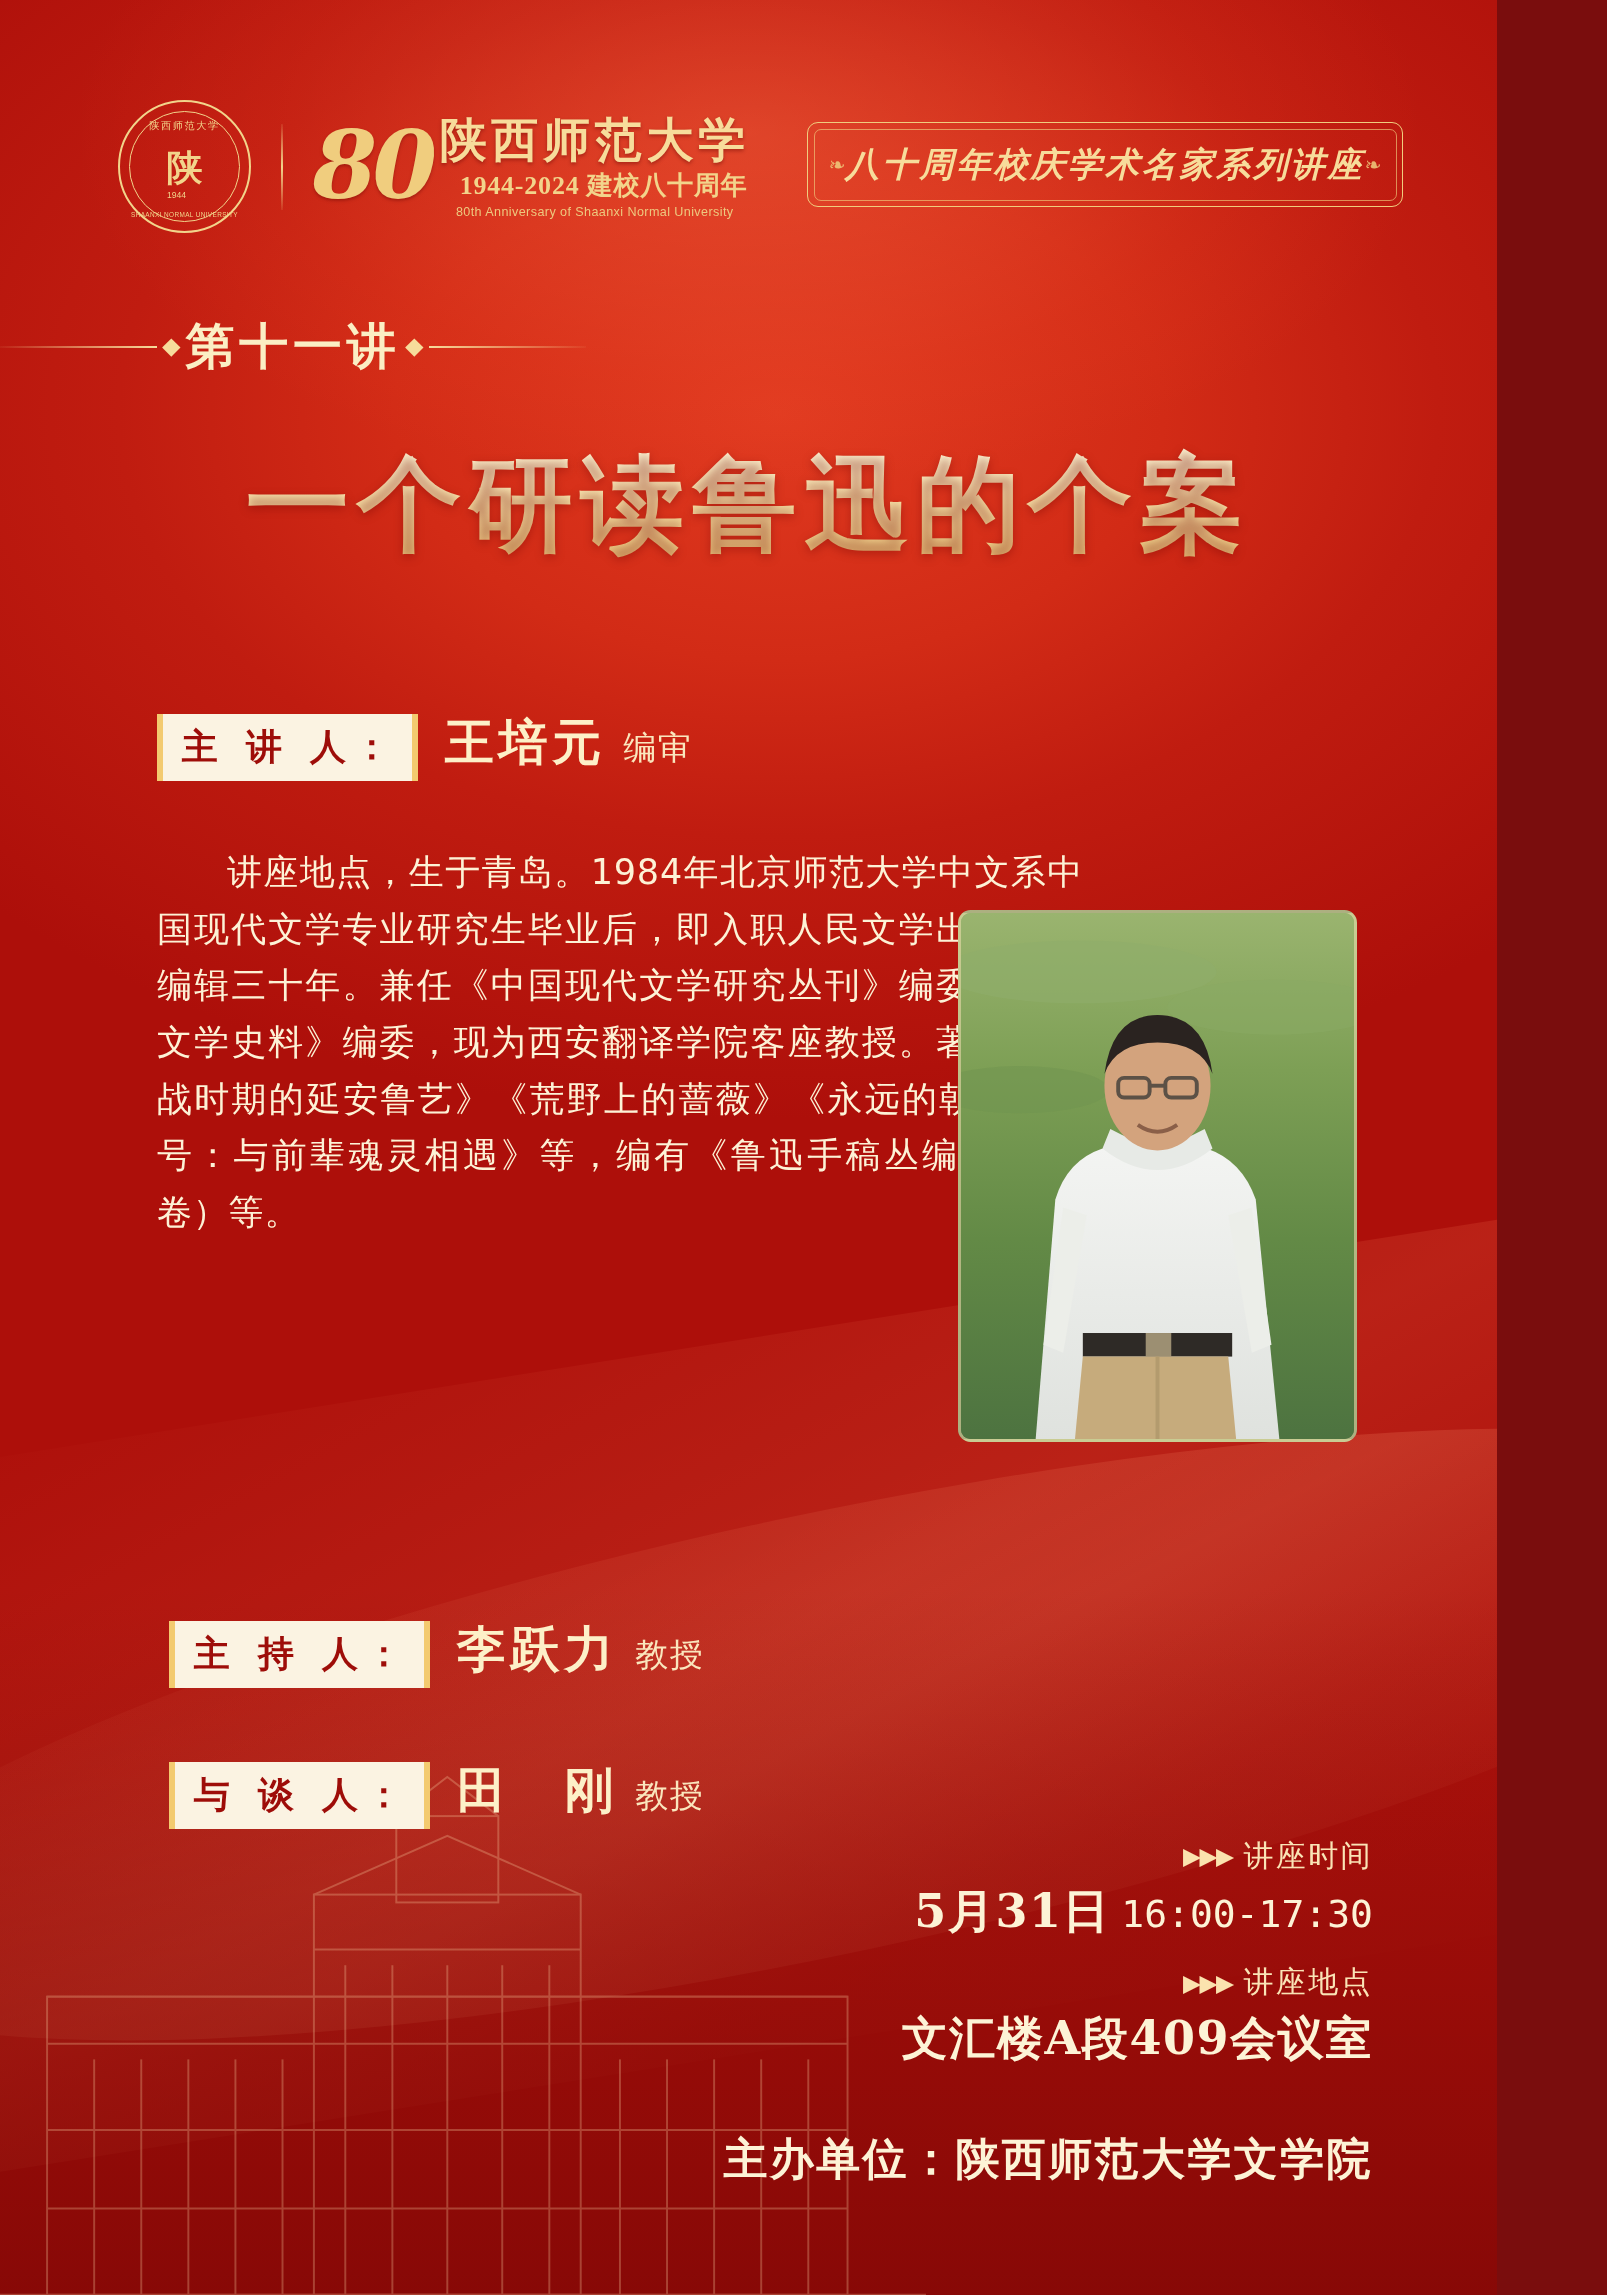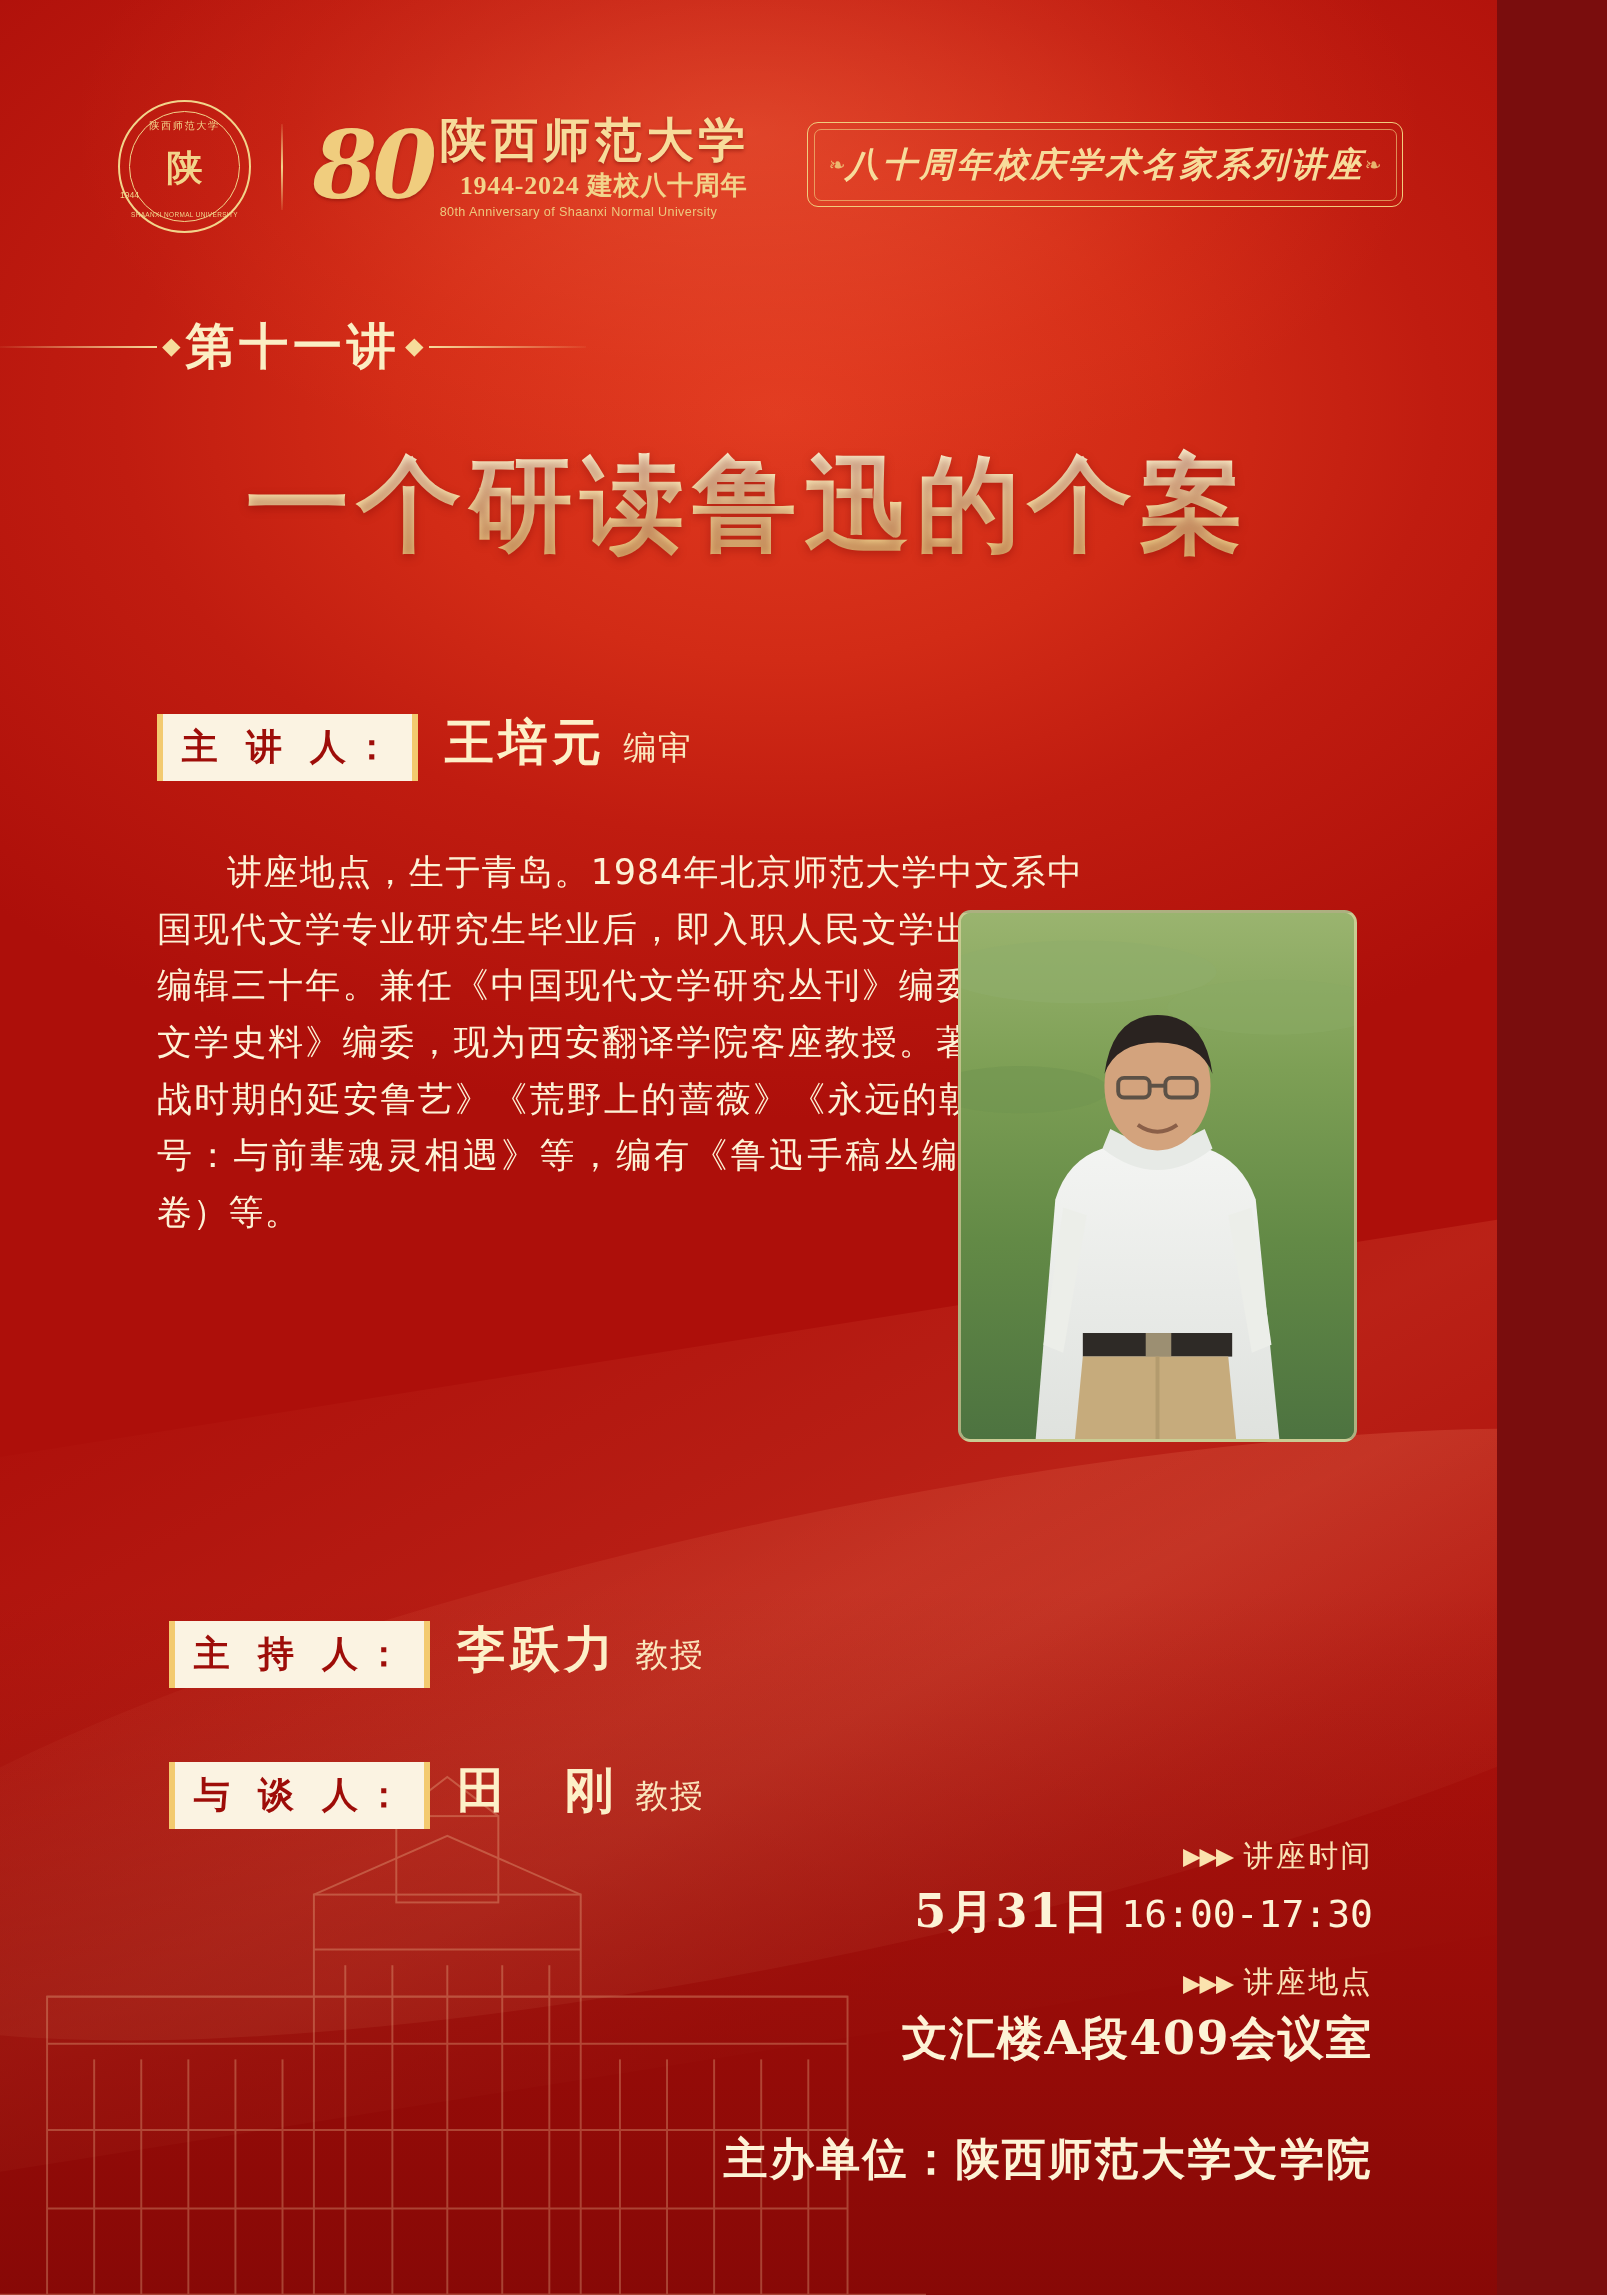--- a/index.html
+++ b/index.html
@@ -123,6 +123,7 @@
     position: absolute;
     bottom: 31px;
     left: 0; right: 16px;
+    text-align: center;
     color: #f2d48b;
     font-size: 8.6px;
   }

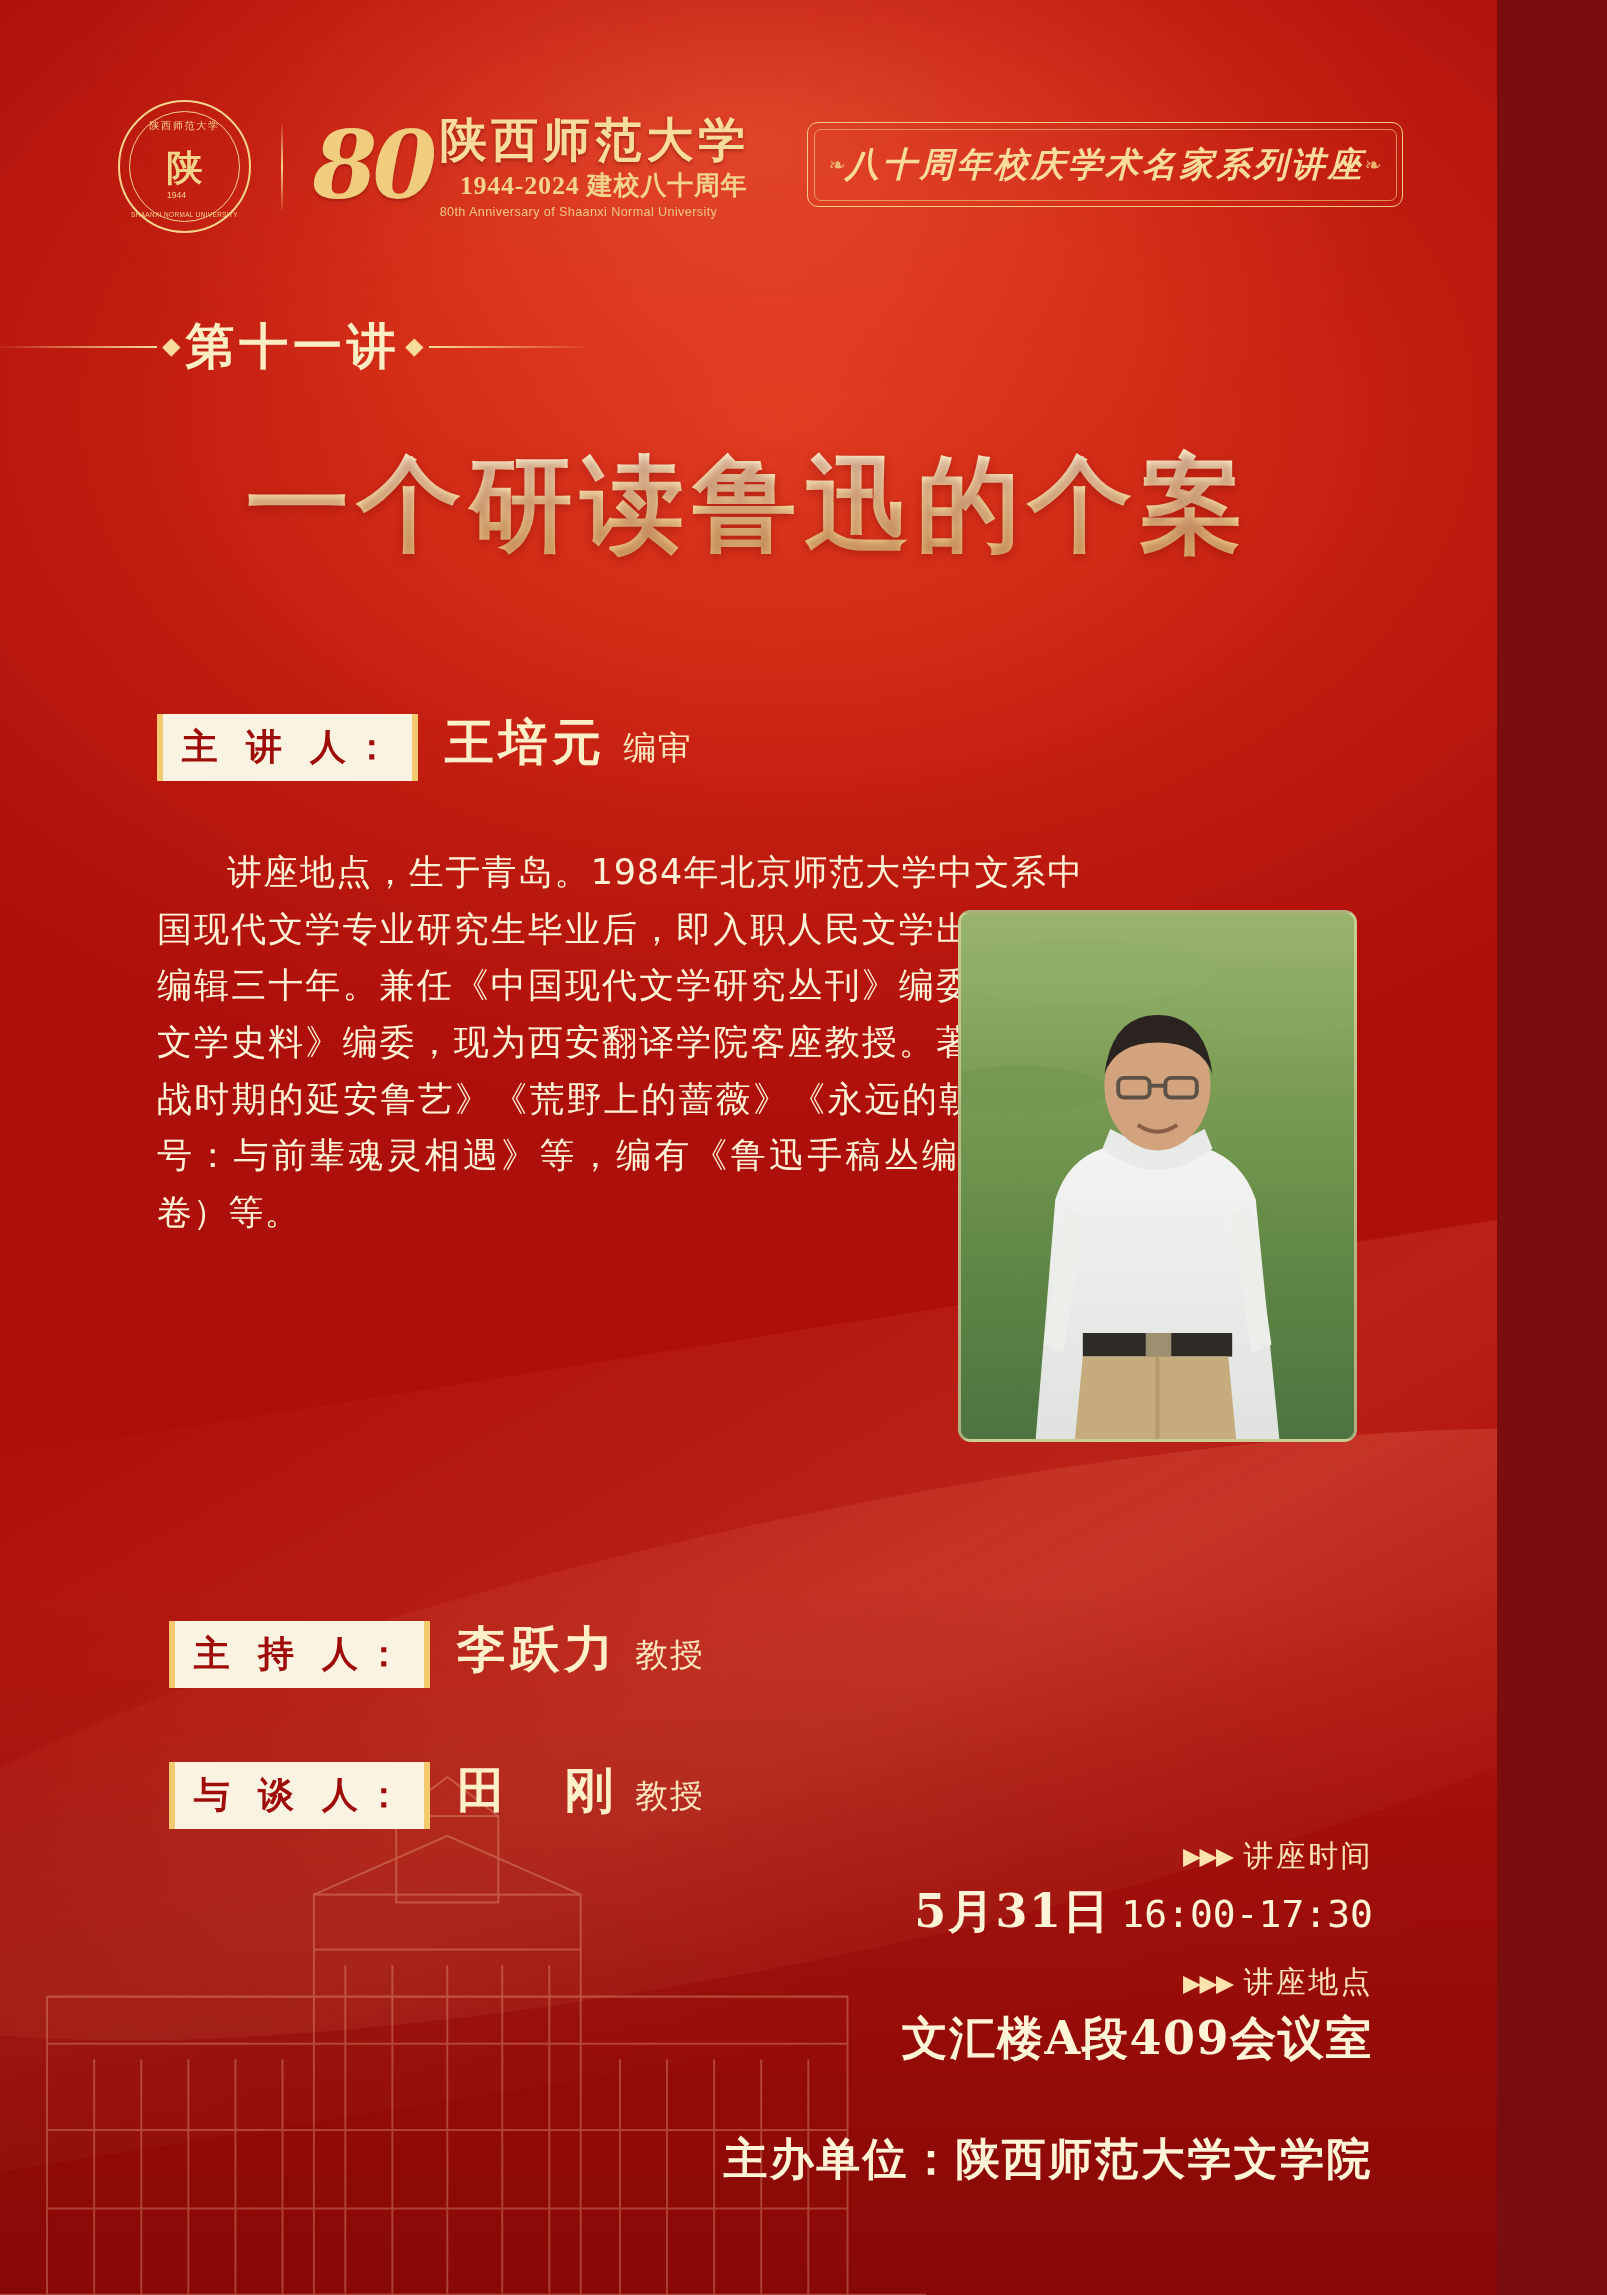--- a/index.html
+++ b/index.html
@@ -177,6 +177,7 @@
     color: #edc97f;
     letter-spacing: 0.4px;
     margin-top: 5.5px;
+    text-align: center;
   }
 
   .ribbon {

